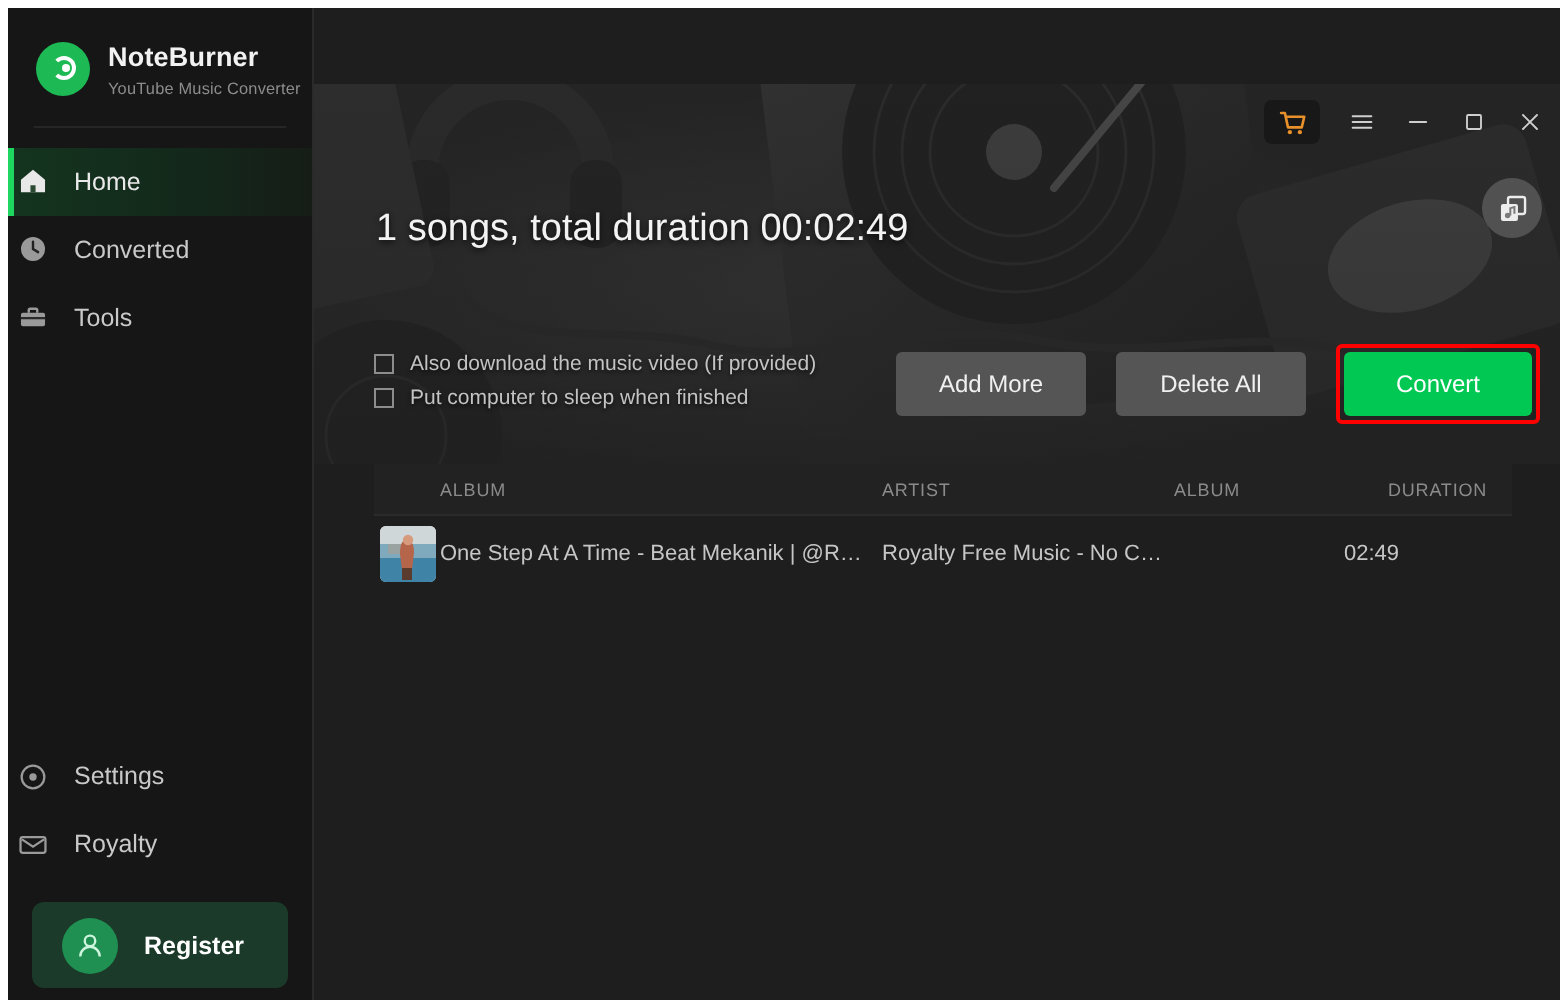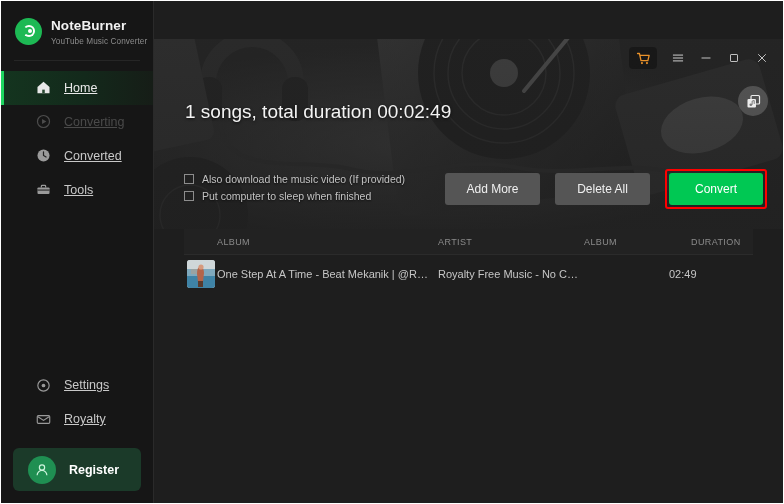--- a/index.html
+++ b/index.html
@@ -13,7 +13,7 @@
     position: relative;
     width: 784px; height: 504px;
     background: #1b1b1b;
-    border: 1px solid #ffffff;
+    border: 4px solid #ffffff;
     overflow: hidden;
   }
 

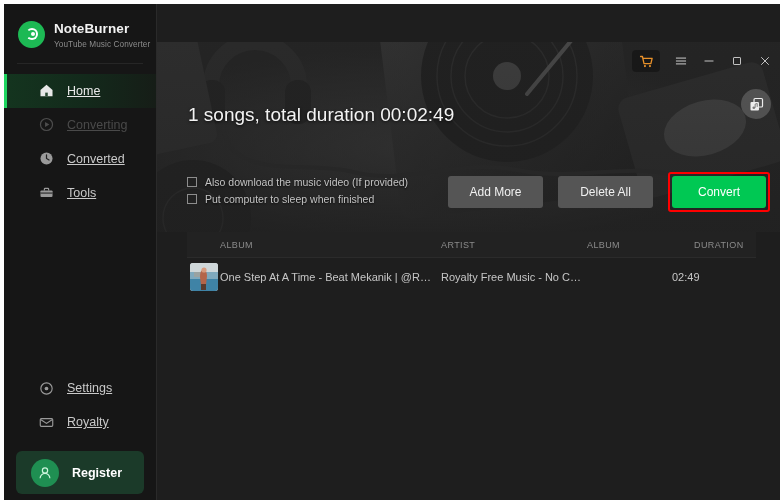--- a/index.html
+++ b/index.html
@@ -64,11 +64,10 @@
     position: relative;
     display: flex; align-items: center;
     height: 34px;
-    padding-left: 34px;
+    padding-left: 4px;
     gap: 12px;
     color: #c9c9c9;
     font-size: 12.5px;
-    text-decoration: underline;
   }
   .nav-item .nav-ico { width: 17px; height: 17px; flex: none; display: block; }
   .nav-item.active {

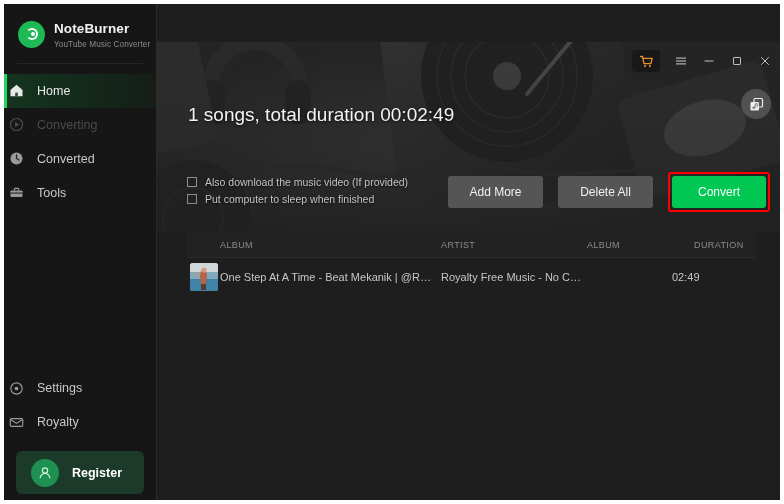--- a/index.html
+++ b/index.html
@@ -253,13 +253,6 @@
         <span>Home</span>
       </div>
 
-      <div class="nav-item disabled">
-        <svg class="nav-ico" viewBox="0 0 24 24">
-          <circle cx="12" cy="12" r="8.5" fill="none" stroke="#8f8f8f" stroke-width="1.7"></circle>
-          <path d="M10 8.5 L16 12 L10 15.5 Z" fill="#8f8f8f"></path>
-        </svg>
-        <span>Converting</span>
-      </div>
 
       <div class="nav-item">
         <svg class="nav-ico" viewBox="0 0 24 24">

